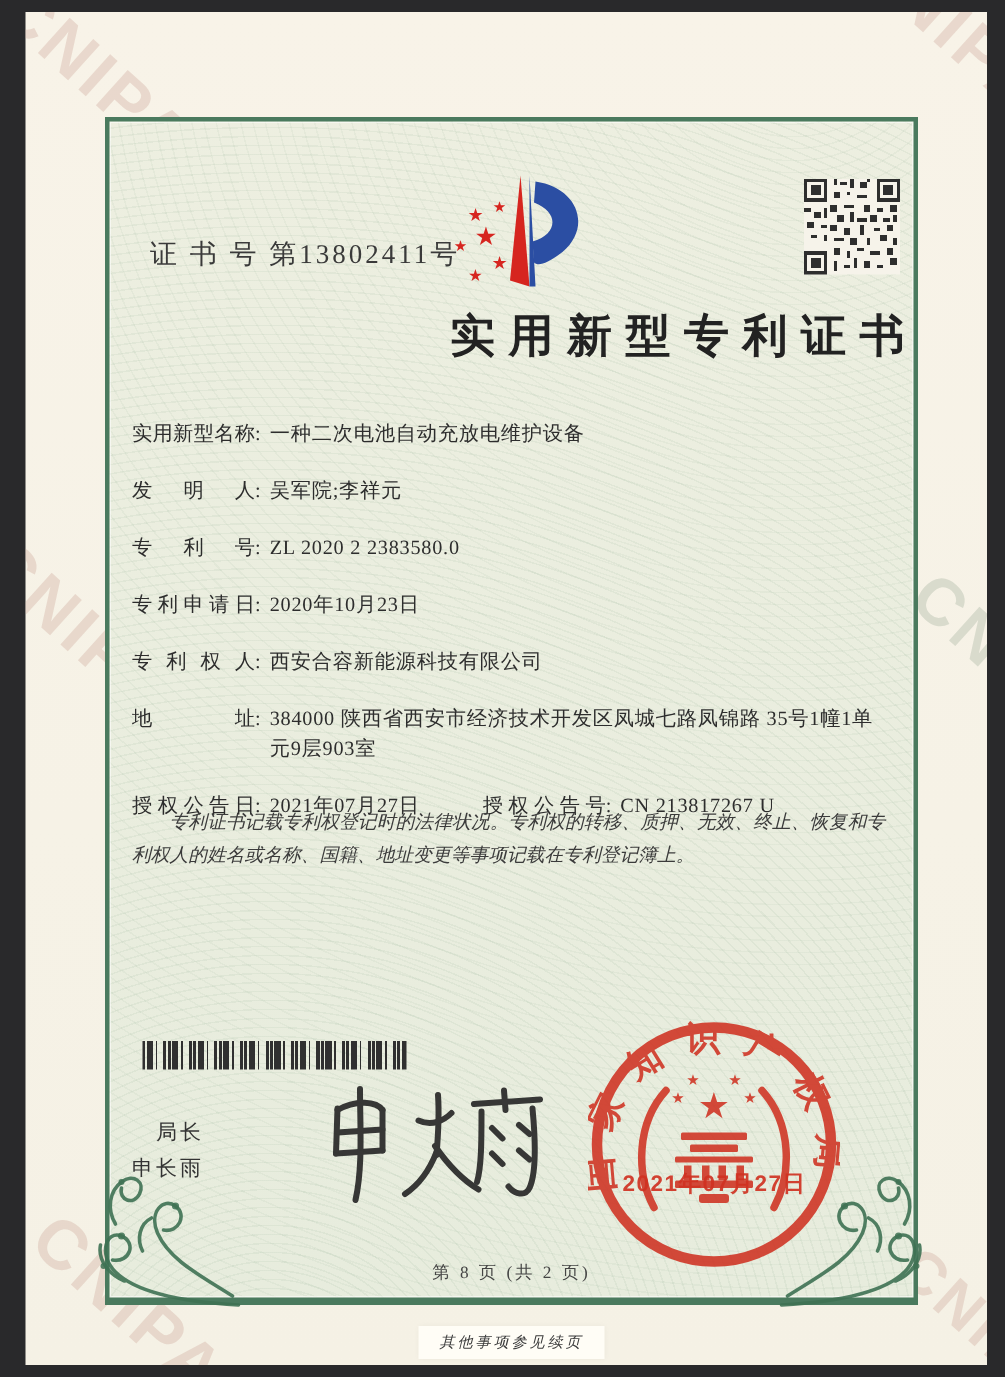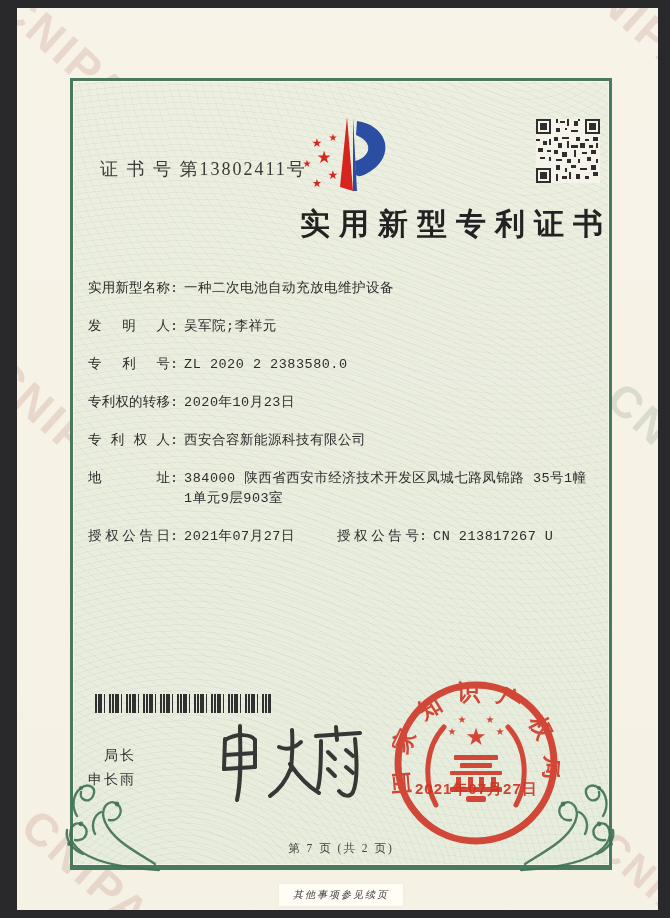--- a/index.html
+++ b/index.html
@@ -24,7 +24,7 @@
   .title{position:absolute;left:53px;top:196px;width:542px;text-align:right;
          font-size:30px;font-weight:bold;letter-spacing:9px;color:#222;}
   .fields{position:absolute;left:71px;top:271px;width:500px;font-size:13.5px;line-height:20px;}
-  .frow{display:flex;margin-bottom:18px;font-family:Liberation Mono, monospace;}
+  .frow{display:flex;margin-bottom:18px;}
   .flabel{display:inline-block;width:82px;text-align:justify;text-align-last:justify;flex:none;color:#2c2c2c;}
   .fcolon{flex:none;margin-right:6px;}
   .fvalue{flex:1;letter-spacing:.5px;}

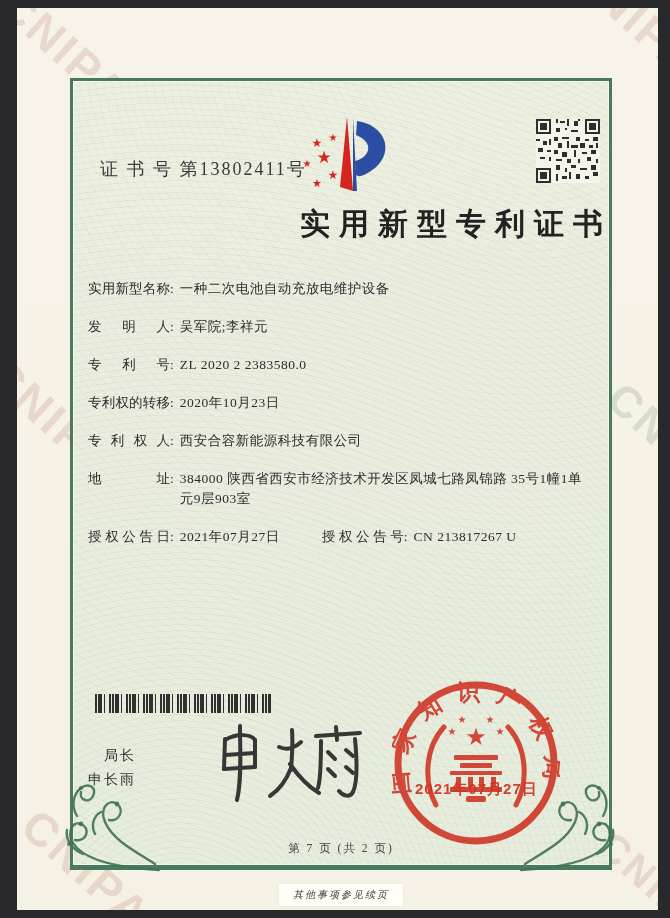--- a/index.html
+++ b/index.html
@@ -200,7 +200,7 @@
         <span class="fvalue">ZL 2020 2 2383580.0</span>
       </div>
       <div class="frow">
-        <span class="flabel">专利权的转移</span>
+        <span class="flabel">专利申请日</span>
           <span class="fcolon">:</span>
         <span class="fvalue">2020年10月23日</span>
       </div>

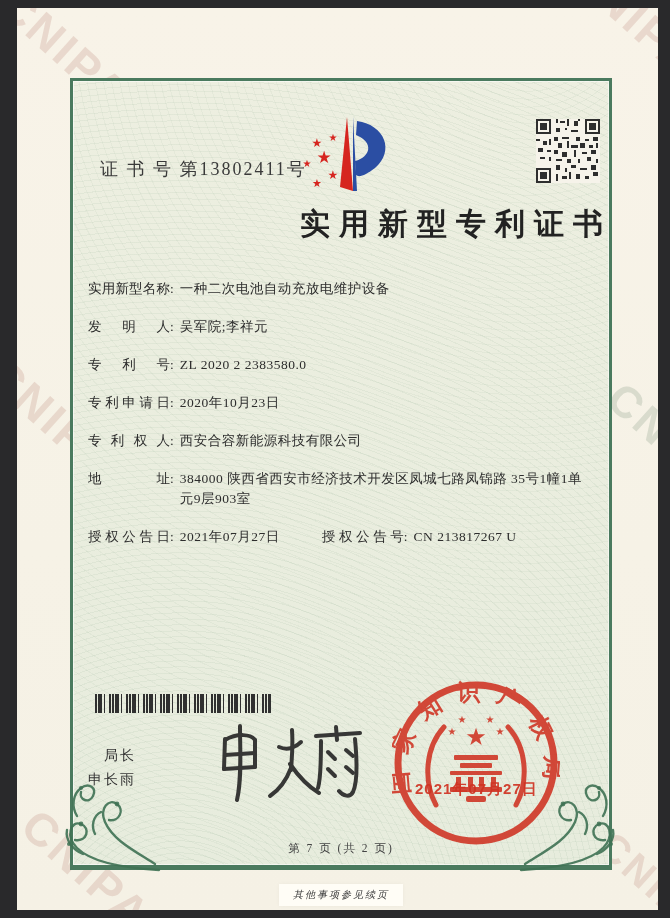--- a/index.html
+++ b/index.html
@@ -227,6 +227,7 @@
     </div>
 
     <div class="paras">
+      <p>专利证书记载专利权登记时的法律状况。专利权的转移、质押、无效、终止、恢复和专利权人的姓名或名称、国籍、地址变更等事项记载在专利登记簿上。</p>
     </div>
 
     <div class="barcode"></div>

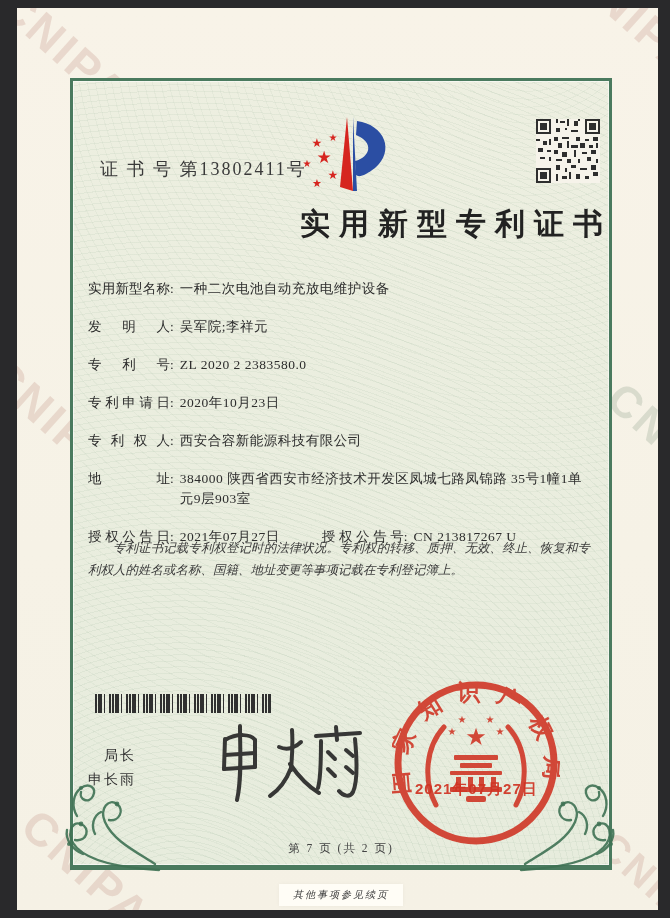--- a/index.html
+++ b/index.html
@@ -293,7 +293,7 @@
     </svg>
     <div class="sealdate">2021年07月27日</div>
 
-    <div class="pageinfo">第 7 页 (共 2 页)</div>
+    <div class="pageinfo">第 8 页 (共 2 页)</div>
     <div class="contnote">
       <span>其他事项参见续页</span>
     </div>

